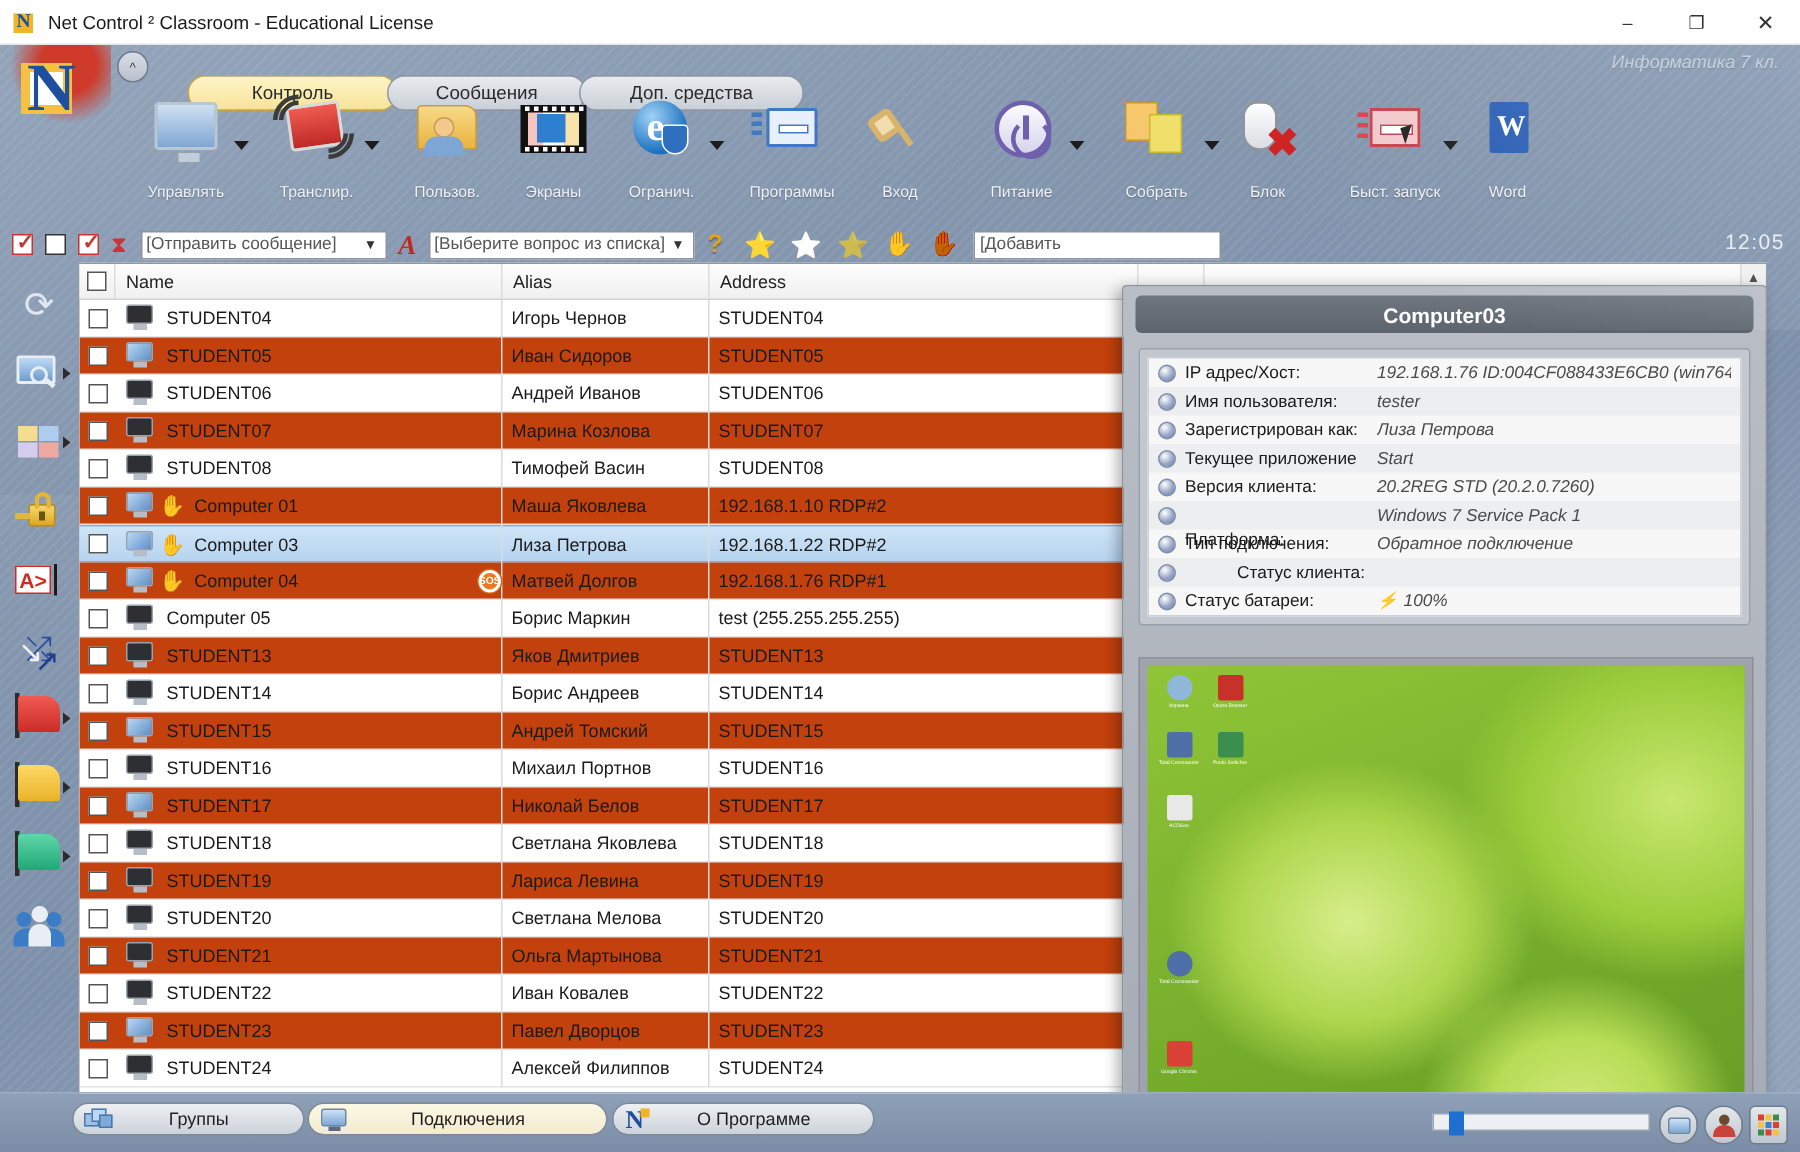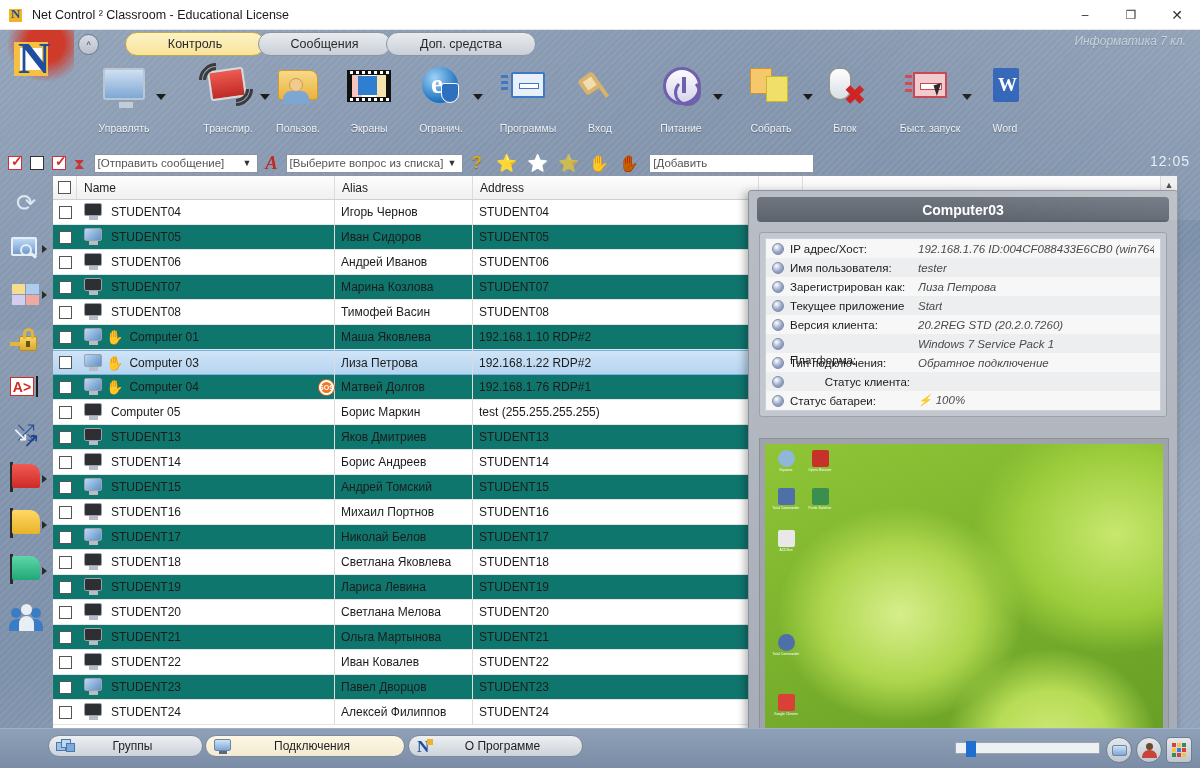--- a/index.html
+++ b/index.html
@@ -53,7 +53,7 @@
     display:flex;align-items:center;justify-content:center;font-size:9px;color:#3a4654;
   }
   .tab{
-    position:absolute;top:2px;height:24px;border-radius:12px;
+    position:absolute;top:20px;height:24px;border-radius:12px;
     display:flex;align-items:center;justify-content:center;
     font-size:12.5px;color:#2a2a2a;border:1px solid #8d96a3;
     background:linear-gradient(#e9ecef,#c9cfd7);

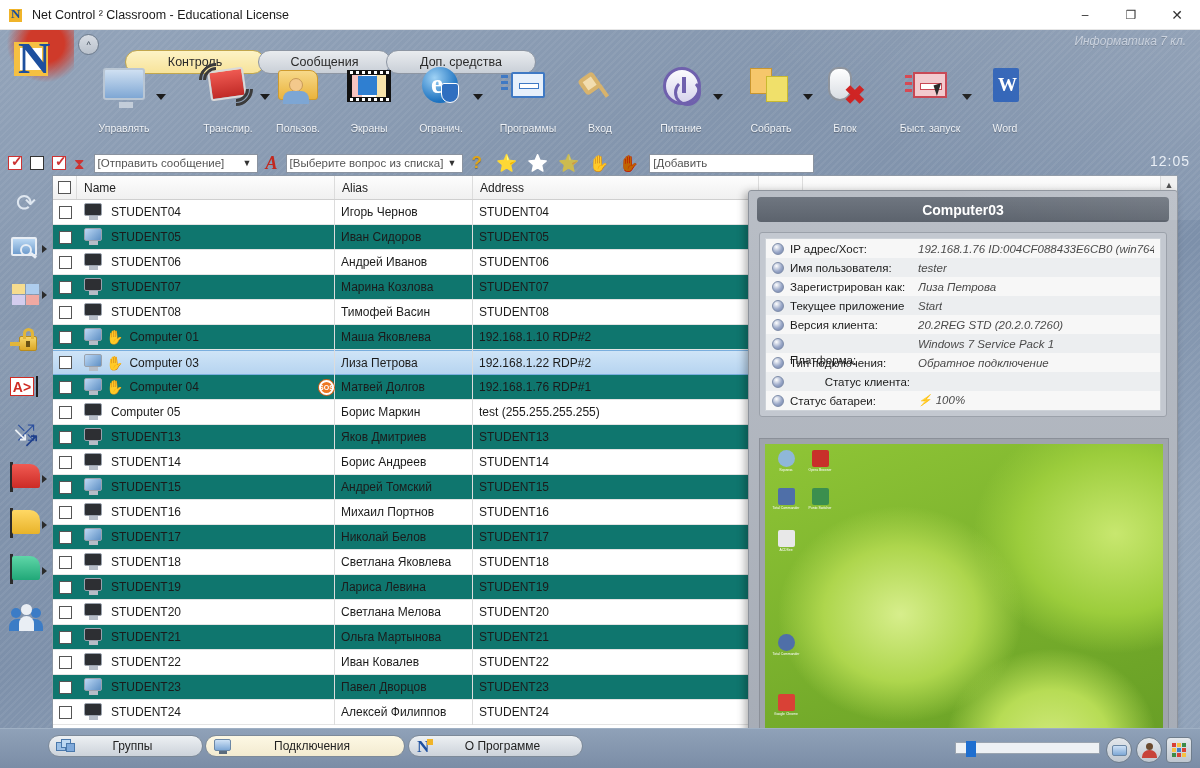--- a/index.html
+++ b/index.html
@@ -281,7 +281,7 @@
       <div class="lbl">Управлять</div>
     </div>
 
-    <div class="rib" style="left:192px;width:72px">
+    <div class="rib" style="left:175px;width:72px">
       <div class="ico">
         <div class="redmon"></div>
         <div class="arcs">

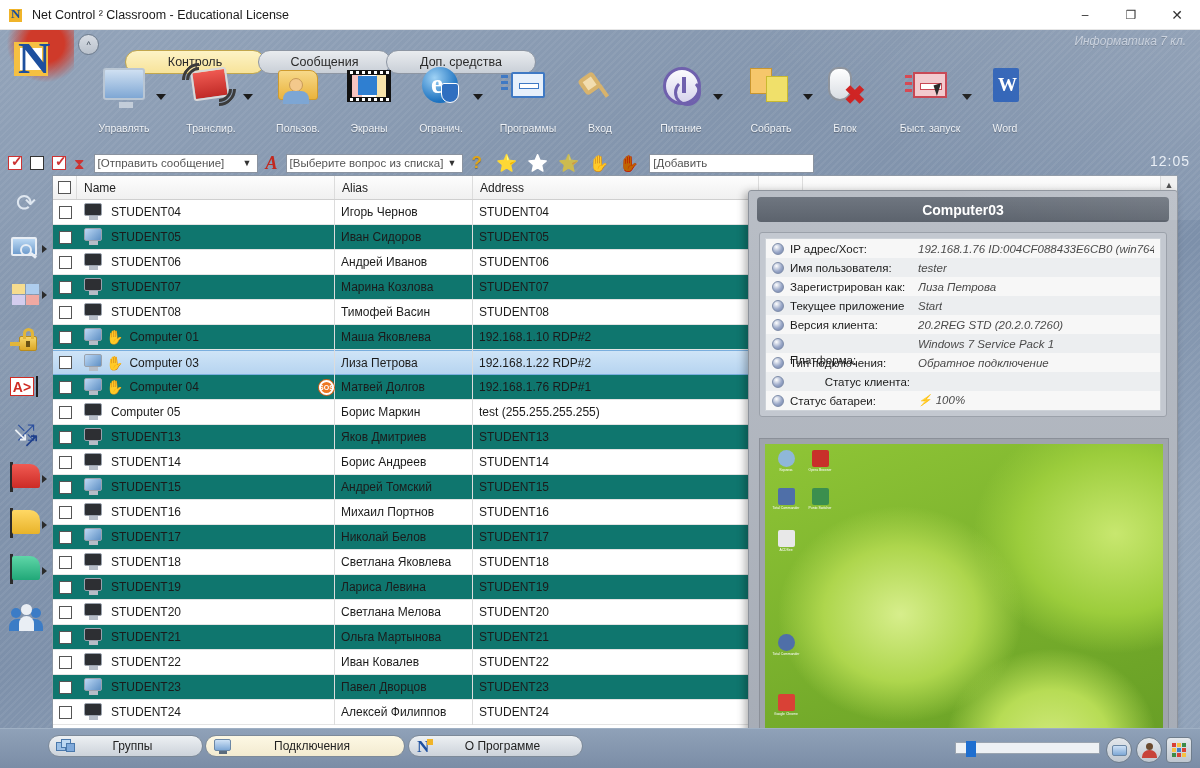--- a/index.html
+++ b/index.html
@@ -162,7 +162,7 @@
   #thead .th{font-size:12px;color:#222;display:flex;align-items:center;padding-left:7px;border-right:1px solid #dcdcdc;}
   #tbody{position:absolute;left:0;top:24px;right:0;bottom:16px;overflow:hidden;}
   .row{display:flex;height:25px;align-items:center;border-bottom:1px solid #e4e4e4;}
-  .row.alt{background:#0f766e;}
+  .row.alt{background:#c2410c;}
   .row.sel{background:linear-gradient(#cfe4f7,#b6d4f0);border-top:1px solid #7aaede;border-bottom:1px solid #7aaede;}
   .c-chk{width:24px;display:flex;align-items:center;justify-content:center;flex:0 0 auto;}
   .c-chk .box{width:13px;height:13px;border:1px solid #555;background:#fff;}

